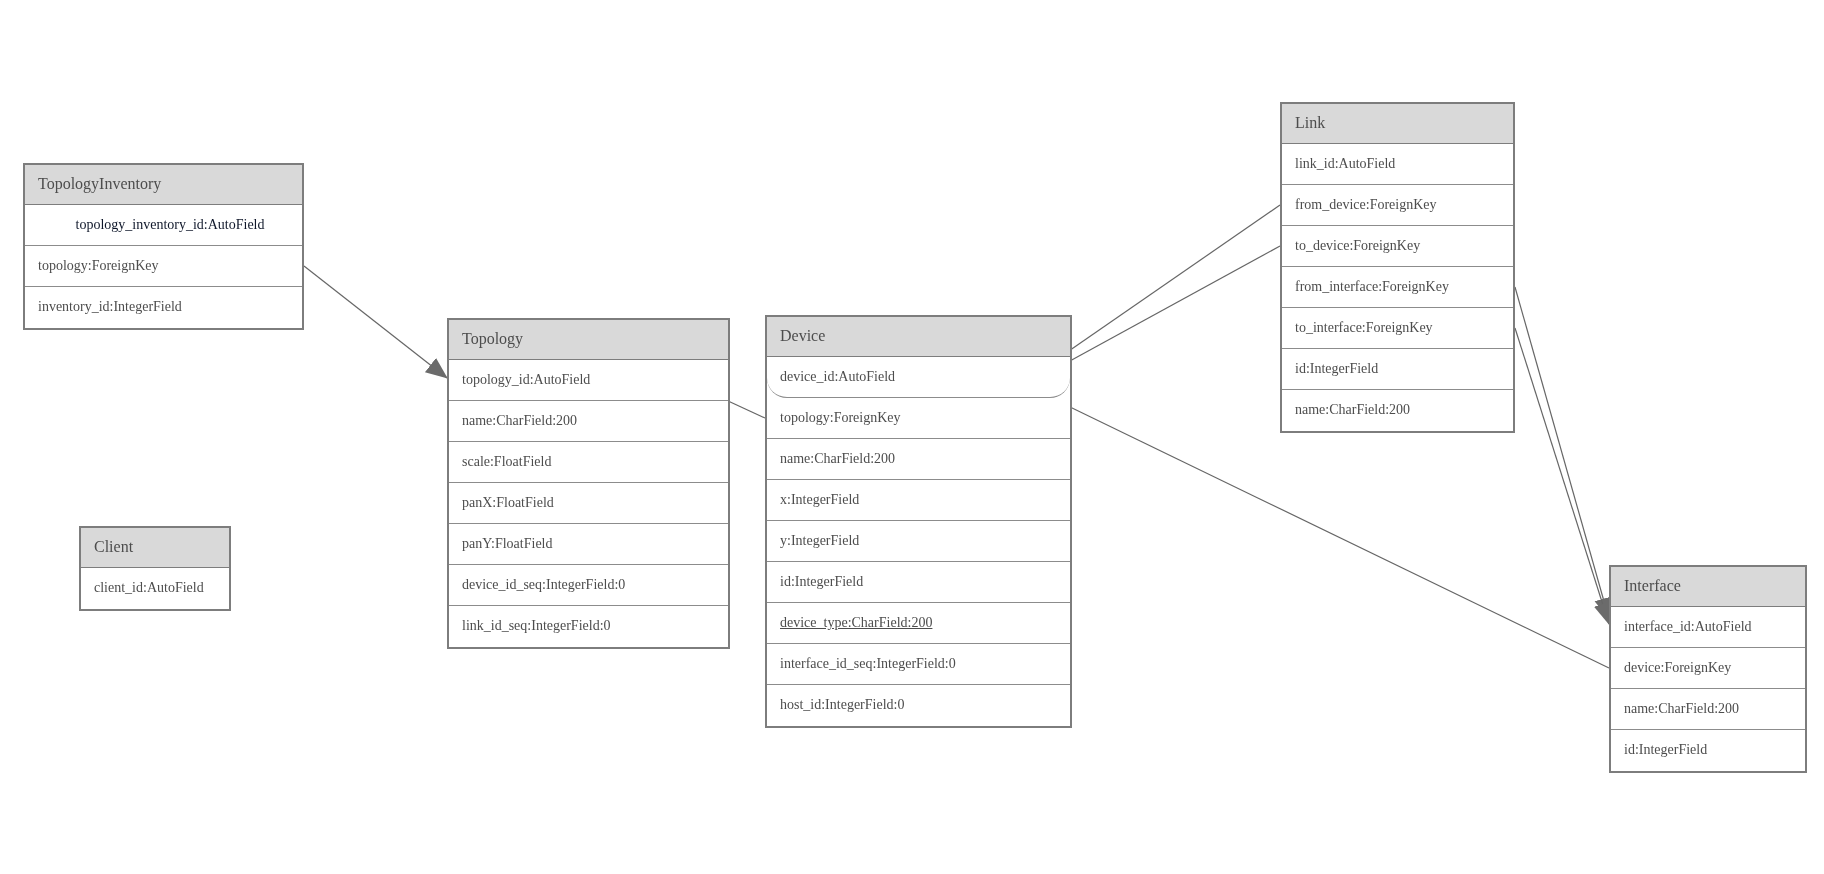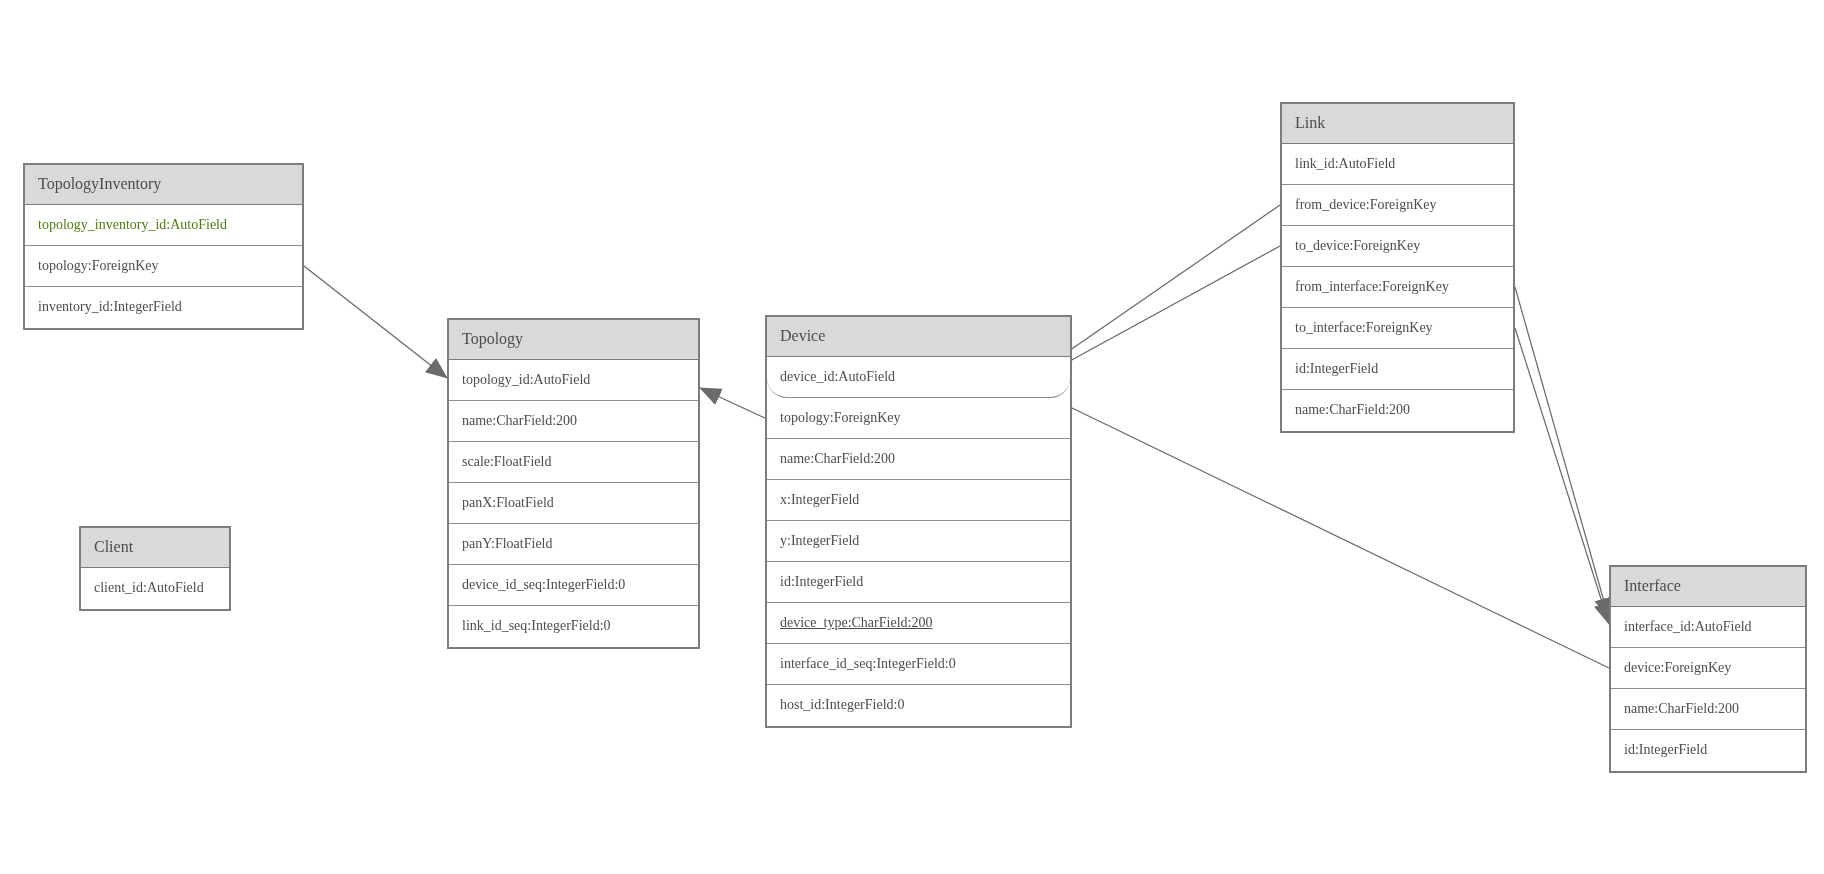--- a/index.html
+++ b/index.html
@@ -80,7 +80,7 @@
   <div id="tables-root">
       <div class="db-table" style="left: 23px; top: 163px; width: 281px; border-color: rgb(125, 125, 125);">
         <div class="db-header" style="background: rgb(217, 217, 217); color: rgb(77, 77, 77);">TopologyInventory</div>
-        <div class="db-row" style="color: #4d7c0f;">topology_inventory_id:AutoField</div>
+        <div class="db-row" style="color: #0f172a; text-align: center;">topology_inventory_id:AutoField</div>
         <div class="db-row" style="color: rgb(77, 77, 77);">topology:ForeignKey</div>
         <div class="db-row" style="color: rgb(77, 77, 77);">inventory_id:IntegerField</div>
       </div>

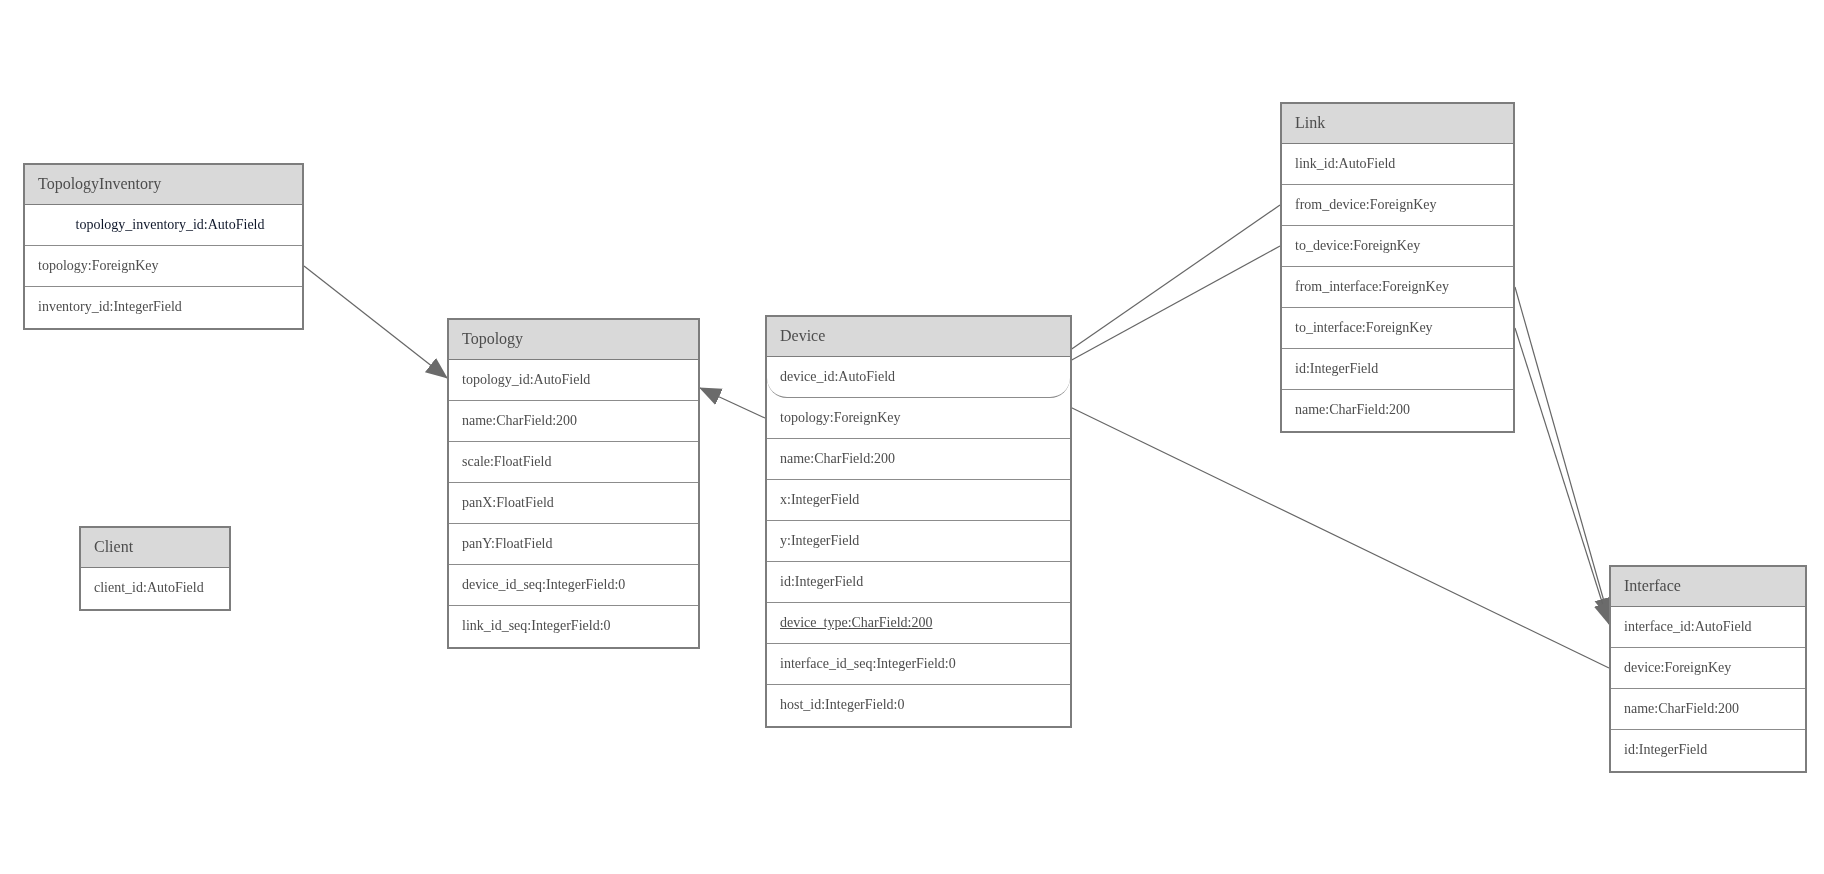--- a/index.html
+++ b/index.html
@@ -84,7 +84,7 @@
         <div class="db-row" style="color: rgb(77, 77, 77);">topology:ForeignKey</div>
         <div class="db-row" style="color: rgb(77, 77, 77);">inventory_id:IntegerField</div>
       </div>
-      <div class="db-table" style="left: 447px; top: 318px; width: 253px; border-color: rgb(125, 125, 125);">
+      <div class="db-table" style="left: 447px; top: 318px; width: 283px; border-color: rgb(125, 125, 125);">
         <div class="db-header" style="background: rgb(217, 217, 217); color: rgb(77, 77, 77);">Topology</div>
         <div class="db-row" style="color: rgb(77, 77, 77);">topology_id:AutoField</div>
         <div class="db-row" style="color: rgb(77, 77, 77);">name:CharField:200</div>

